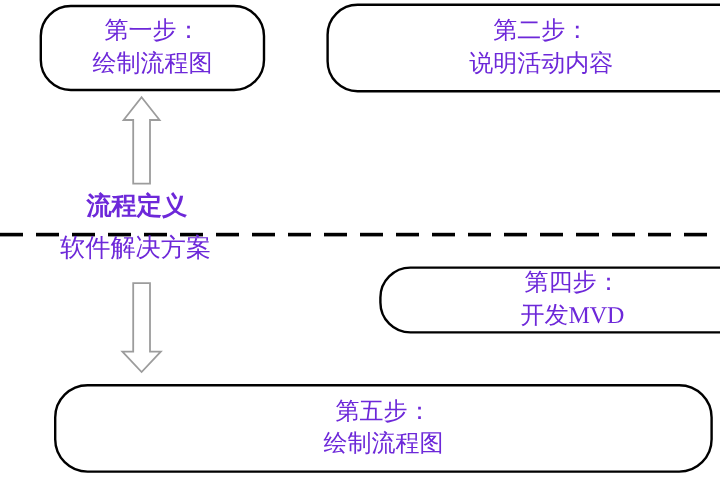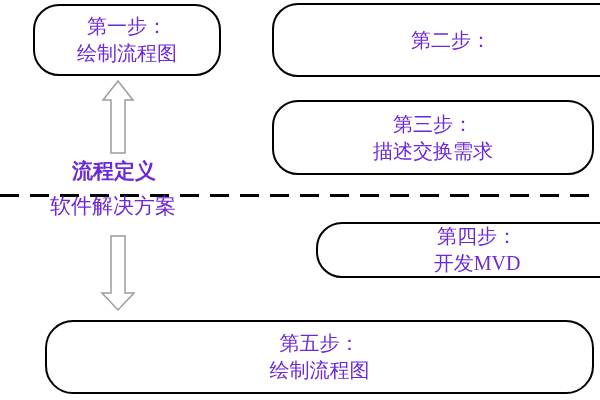--- a/index.html
+++ b/index.html
@@ -80,6 +80,7 @@
 
   <div class="step-box box2">
     <div>第二步：</div>
+    <div>说明活动内容</div>
   </div>
 
   <div class="step-box box3">

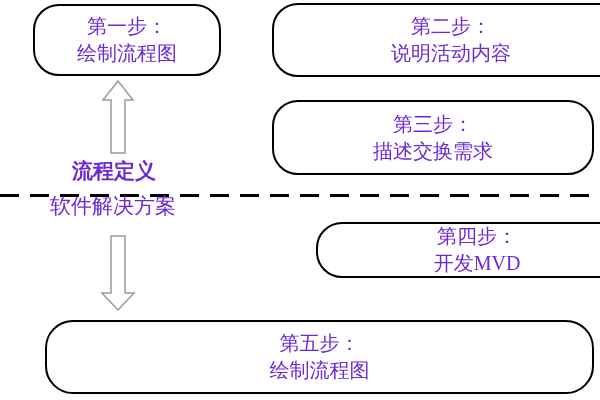--- a/index.html
+++ b/index.html
@@ -83,10 +83,6 @@
     <div>说明活动内容</div>
   </div>
 
-  <div class="step-box box3">
-    <div>第三步：</div>
-    <div>描述交换需求</div>
-  </div>
 
   <div class="step-box box4">
     <div>第四步：</div>

